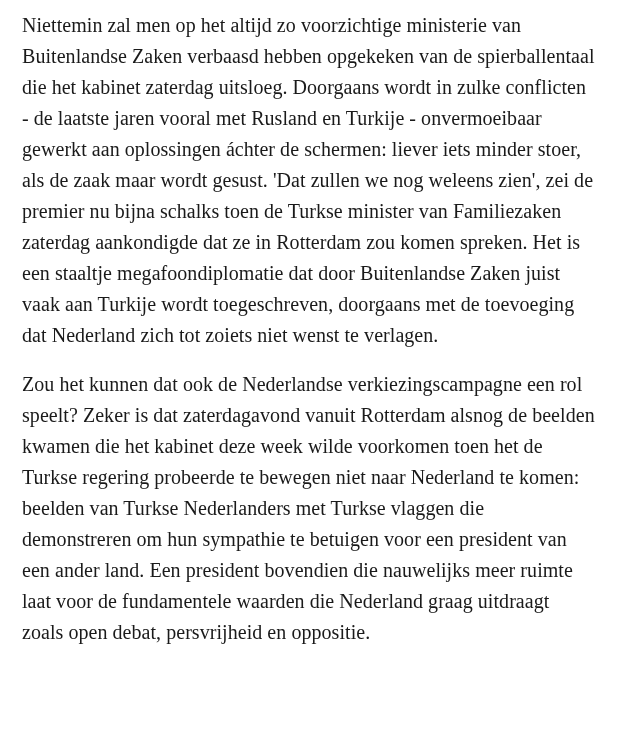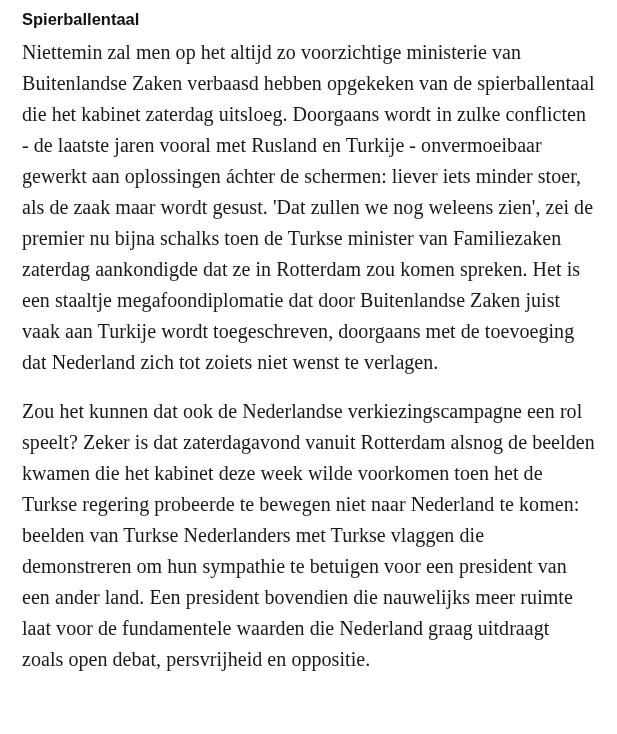--- a/index.html
+++ b/index.html
@@ -44,7 +44,6 @@
 <body>
 
 <div class="article">
-  <h1 class="headline">Spierballentaal</h1>
   <p class="para">Niettemin zal men op het altijd zo voorzichtige ministerie van Buitenlandse Zaken verbaasd hebben opgekeken van de spierballentaal die het kabinet zaterdag uitsloeg. Doorgaans wordt in zulke conflicten - de laatste jaren vooral met Rusland en Turkije - onvermoeibaar gewerkt aan oplossingen áchter de schermen: liever iets minder stoer, als de zaak maar wordt gesust. 'Dat zullen we nog weleens zien', zei de premier nu bijna schalks toen de Turkse minister van Familiezaken zaterdag aankondigde dat ze in Rotterdam zou komen spreken. Het is een staaltje megafoondiplomatie dat door Buitenlandse Zaken juist vaak aan Turkije wordt toegeschreven, doorgaans met de toevoeging dat Nederland zich tot zoiets niet wenst te verlagen.</p>
   <p class="para">Zou het kunnen dat ook de Nederlandse verkiezingscampagne een rol speelt? Zeker is dat zaterdagavond vanuit Rotterdam alsnog de beelden kwamen die het kabinet deze week wilde voorkomen toen het de Turkse regering probeerde te bewegen niet naar Nederland te komen: beelden van Turkse Nederlanders met Turkse vlaggen die demonstreren om hun sympathie te betuigen voor een president van een ander land. Een president bovendien die nauwelijks meer ruimte laat voor de fundamentele waarden die Nederland graag uitdraagt zoals open debat, persvrijheid en oppositie.</p>
 </div>

